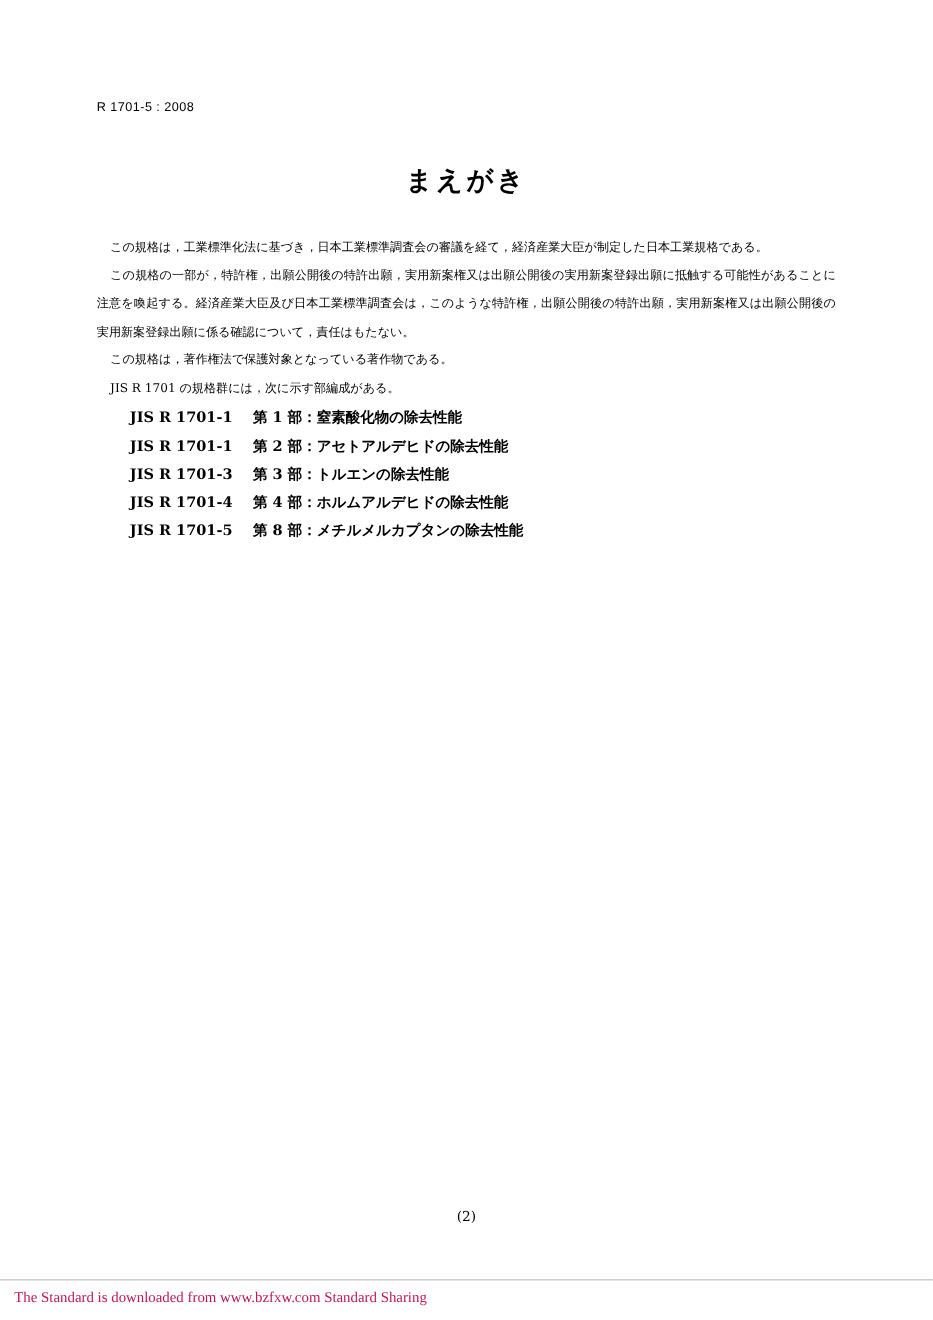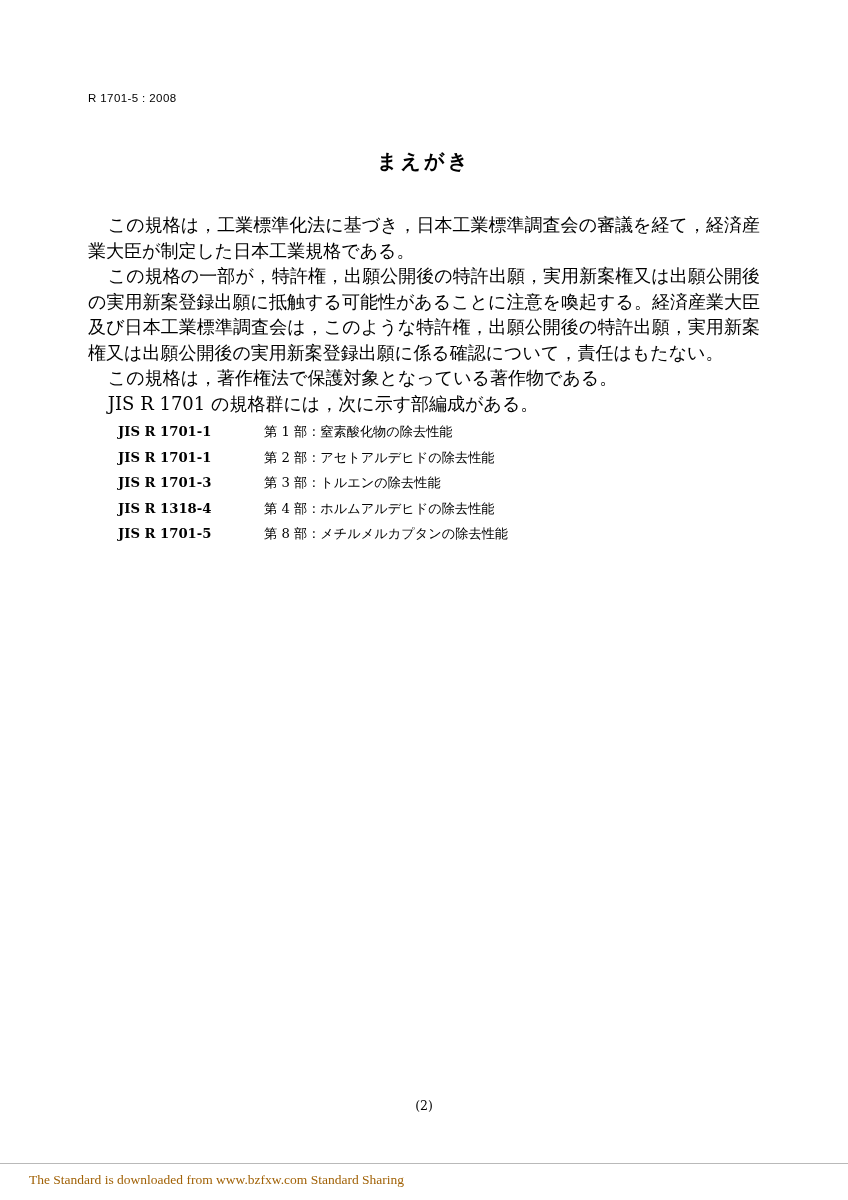--- a/index.html
+++ b/index.html
@@ -41,7 +41,7 @@
     text-align: center;
     font-family: "DejaVu Sans", "Liberation Sans", sans-serif;
     font-weight: bold;
-    font-size: 20px;
+    font-size: 24px;
     letter-spacing: 3px;
   }
   .body-block {

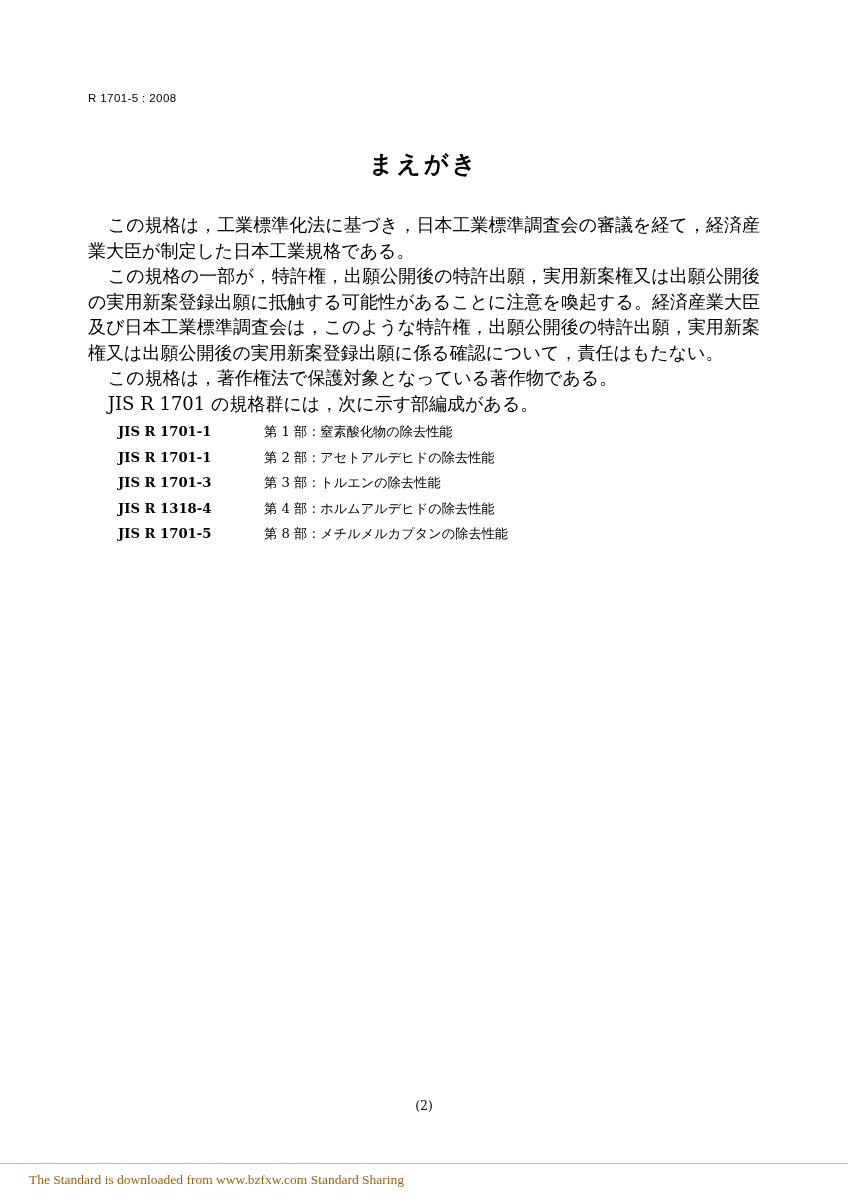--- a/index.html
+++ b/index.html
@@ -52,7 +52,7 @@
   }
   .para {
     font-family: "DejaVu Serif", "Liberation Serif", serif;
-    font-size: 18px;
+    font-size: 11px;
     line-height: 25.5px;
     text-align: justify;
     text-justify: inter-character;

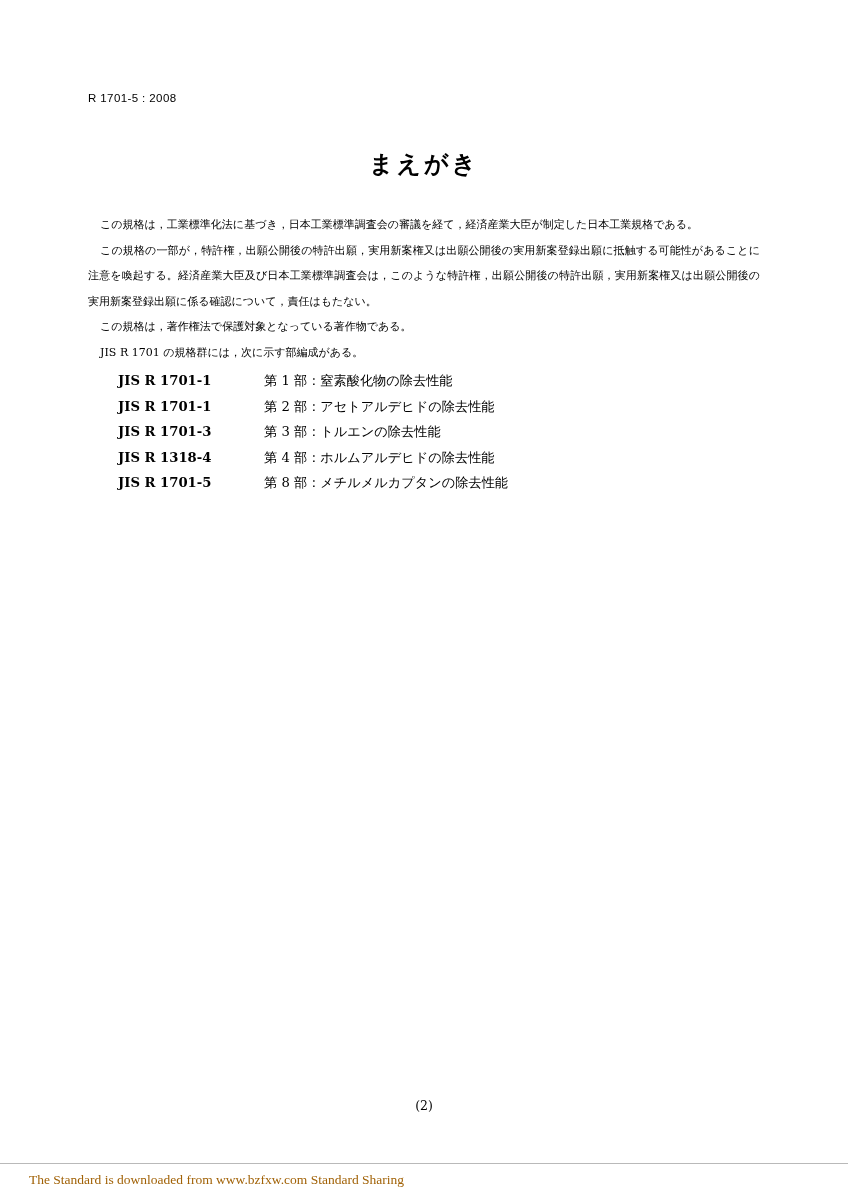--- a/index.html
+++ b/index.html
@@ -82,8 +82,7 @@
     width: 8px;
   }
   .part-label {
-    font-weight: normal;
-    margin-left: 34px;
+    font-weight: bold;
   }
   .page-number {
     position: absolute;

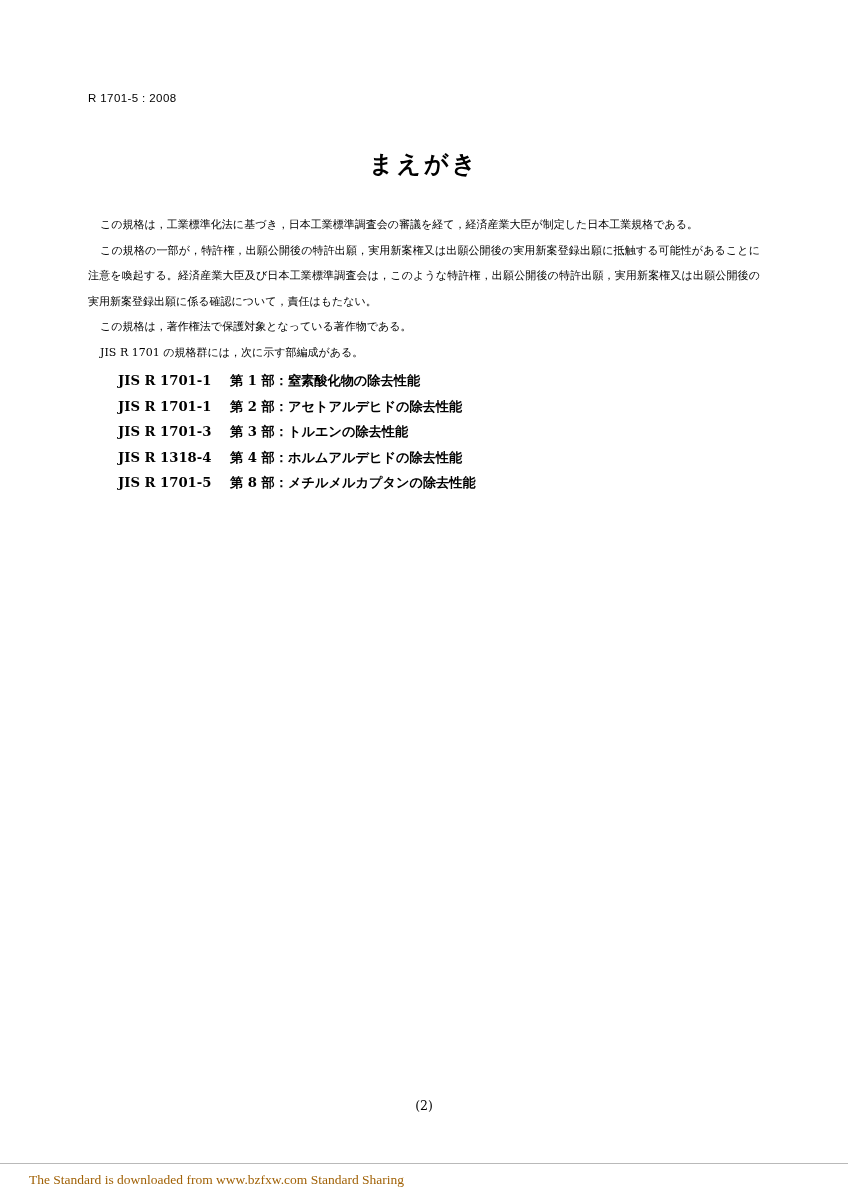--- a/index.html
+++ b/index.html
@@ -142,7 +142,7 @@
       </div>
 
       <div class="part-row">
-        <span class="part-id">JIS R 1318-4</span><span class="part-sep"></span><span class="part-label">第 4 部：ホルムアルデヒドの除去性能</span>
+        <span class="part-id">JIS R 1701-4</span><span class="part-sep"></span><span class="part-label">第 4 部：ホルムアルデヒドの除去性能</span>
       </div>
 
       <div class="part-row">

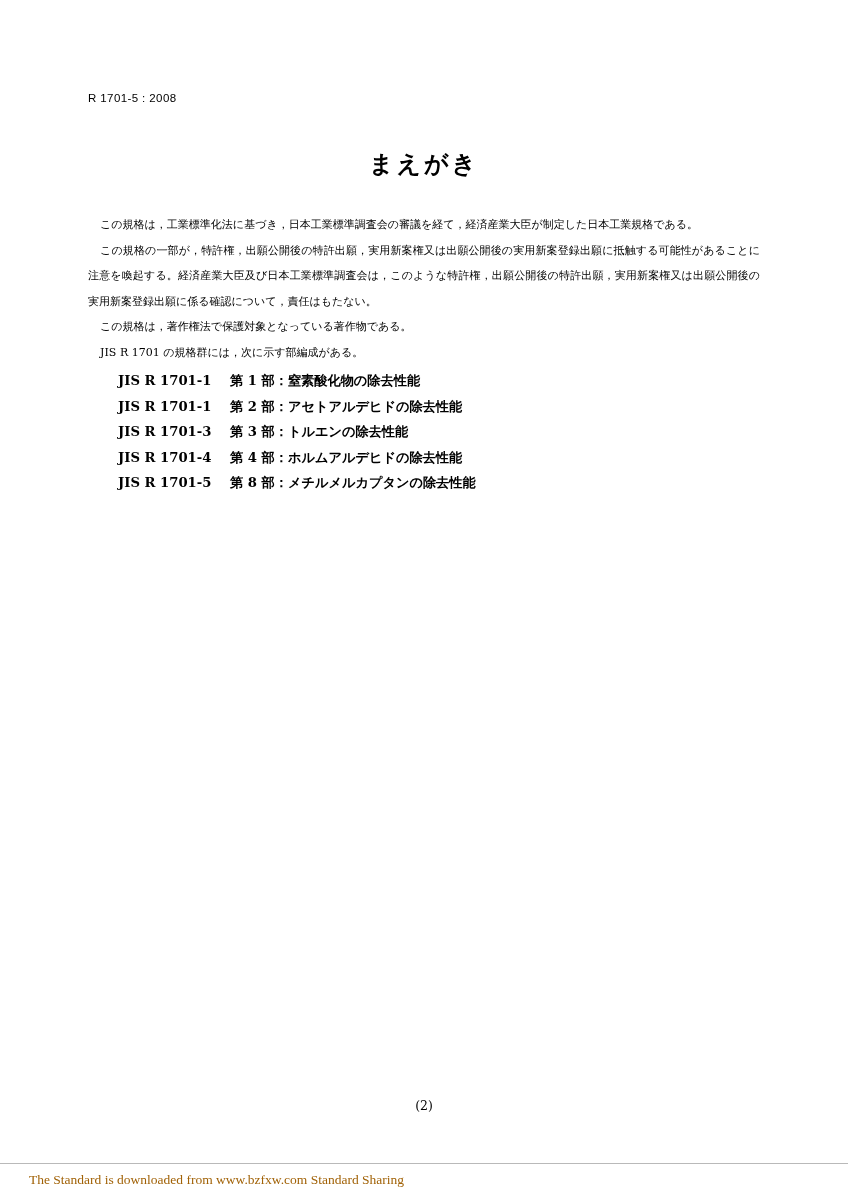--- a/index.html
+++ b/index.html
@@ -103,11 +103,11 @@
   }
   .footer-note {
     position: absolute;
-    left: 29px;
+    left: 13px;
     top: 1172px;
     font-family: "Liberation Serif", "DejaVu Serif", serif;
     font-size: 13.5px;
-    color: #a16207;
+    color: #be185d;
     white-space: nowrap;
   }
 </style>

